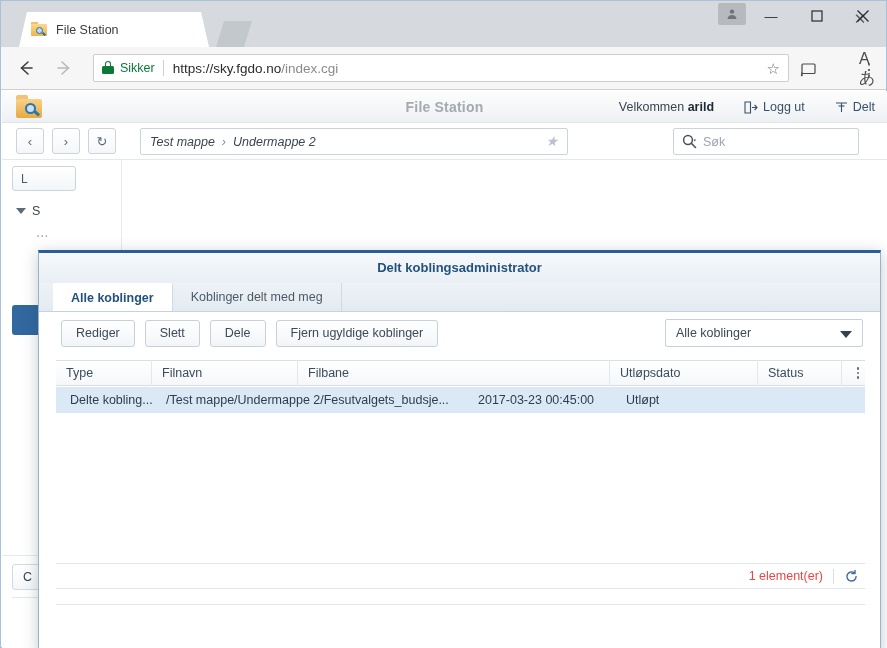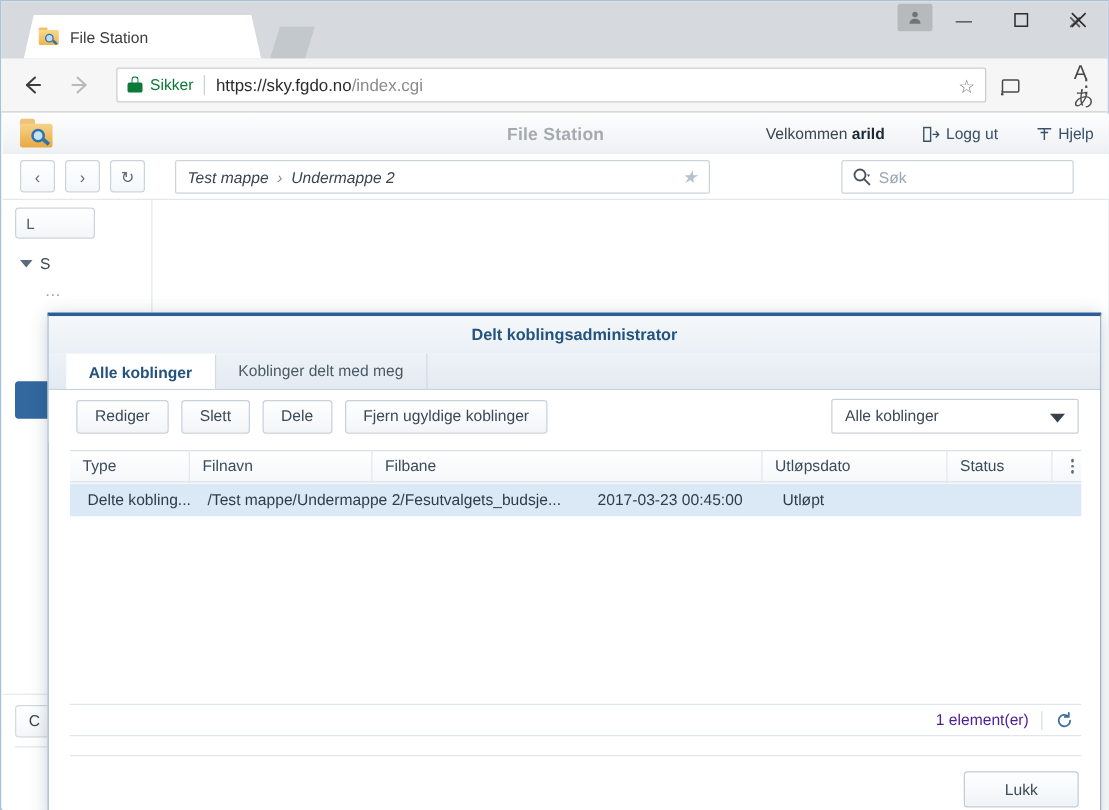--- a/index.html
+++ b/index.html
@@ -541,7 +541,7 @@
               <path d="M1 2 H12 M6.5 2 V11" stroke="#39506a" stroke-width="1.1" fill="none"></path>
               <path d="M3.5 5 H9.5" stroke="#39506a" stroke-width="1.1"></path>
             </svg>
-          <span>Hjelp</span>
+          <span>Delt</span>
         </span>
       </div>
     </div>

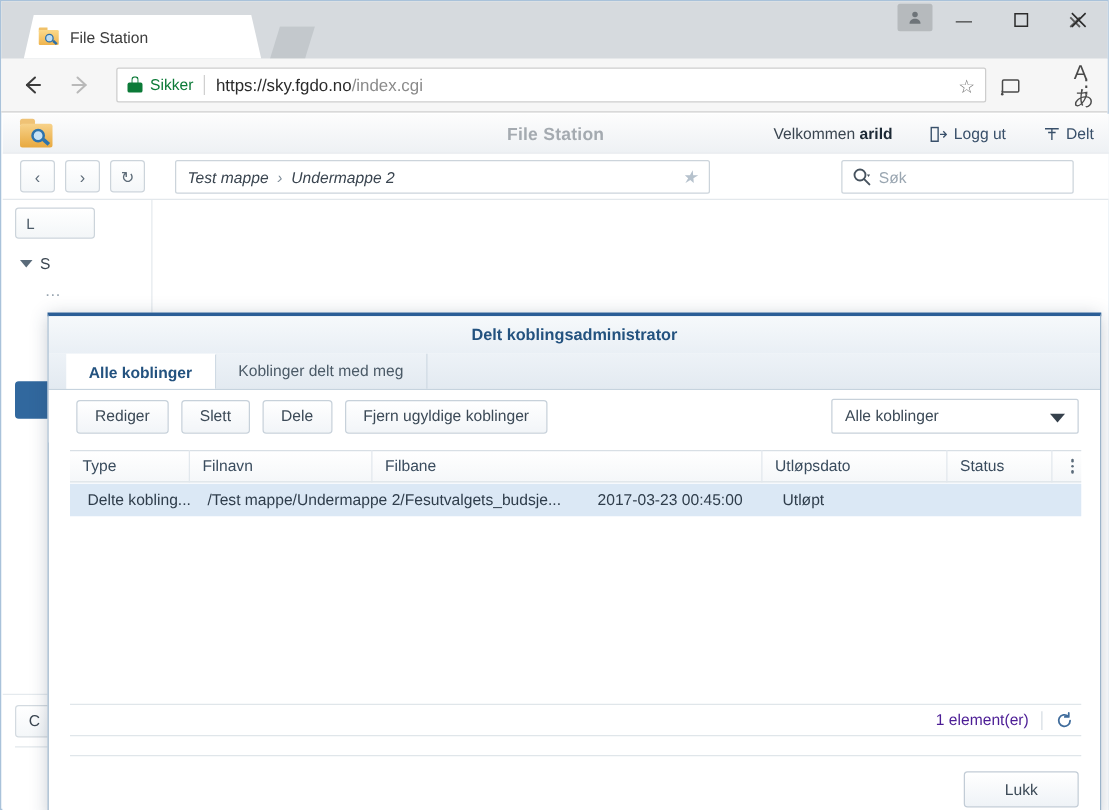--- a/index.html
+++ b/index.html
@@ -416,7 +416,7 @@
     border-bottom: 1px solid #e0e6ea;
     display: flex; align-items: center; justify-content: flex-end;
     gap: 10px; padding-right: 6px;
-    font-size: 12.5px; color: #4c1d95;
+    font-size: 12.5px; color: #ef4444;
   }
   .status-sep { width: 1px; height: 15px; background: #d6dde3; }
   .refresh-ico { color: #3f6c9c; font-size: 15px; cursor: pointer; display:flex; align-items:center; }

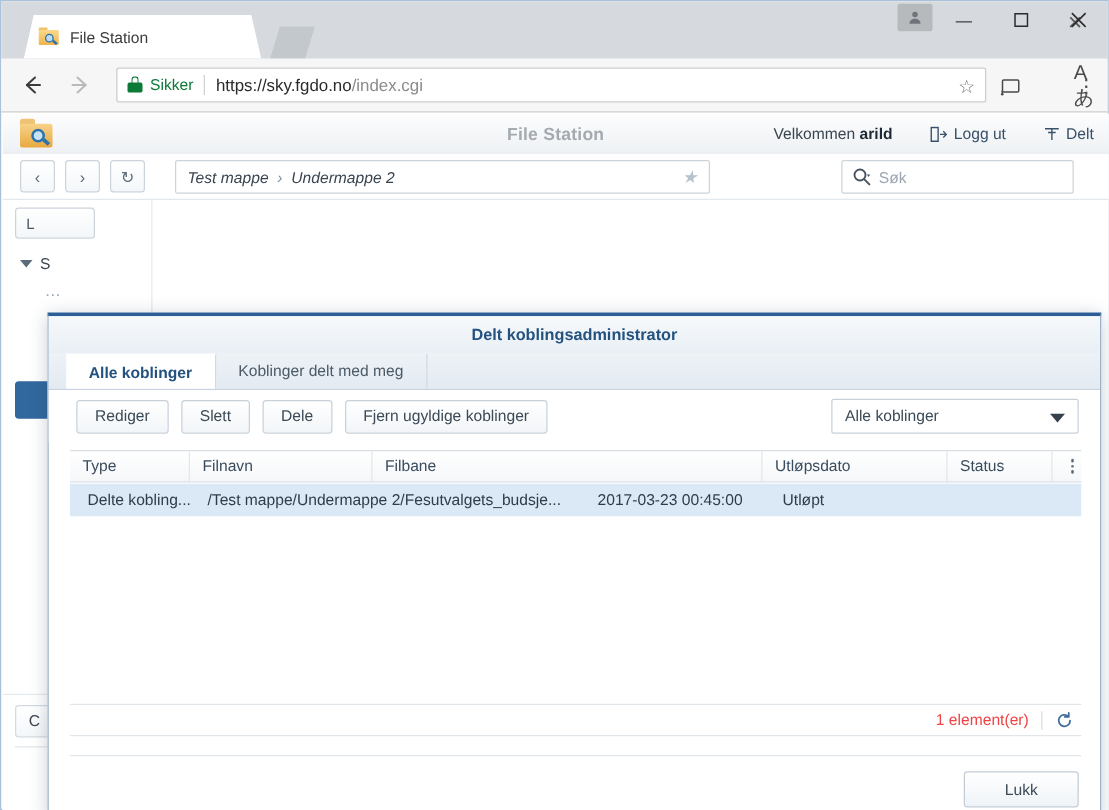--- a/index.html
+++ b/index.html
@@ -654,7 +654,6 @@
       </div>
 
       <div class="dlg-footer-sep"></div>
-      <div class="dlg-close-btn">Lukk</div>
     </div>
 
   </div>

